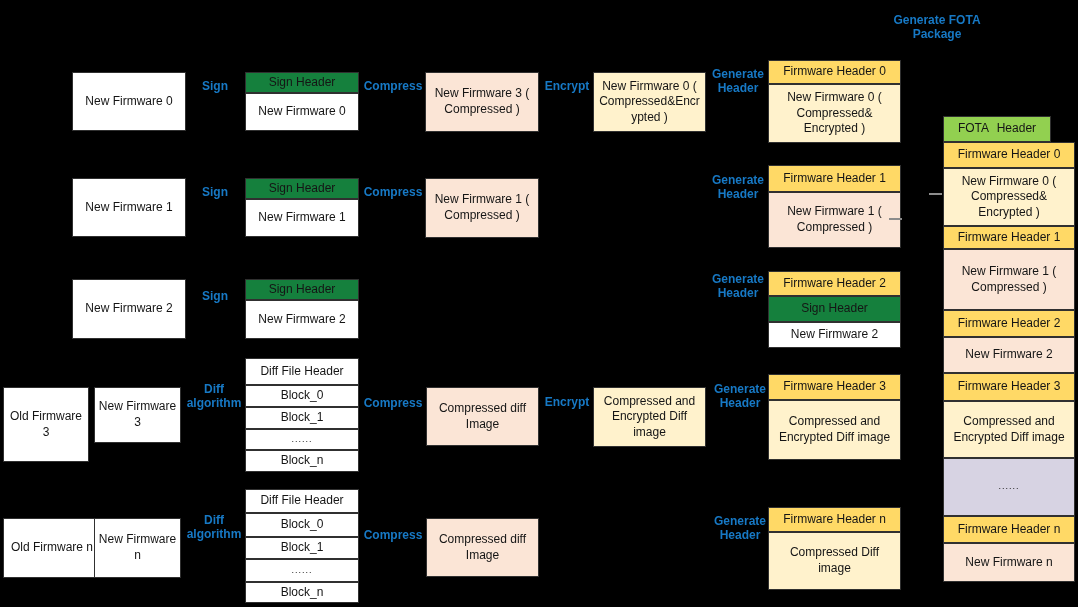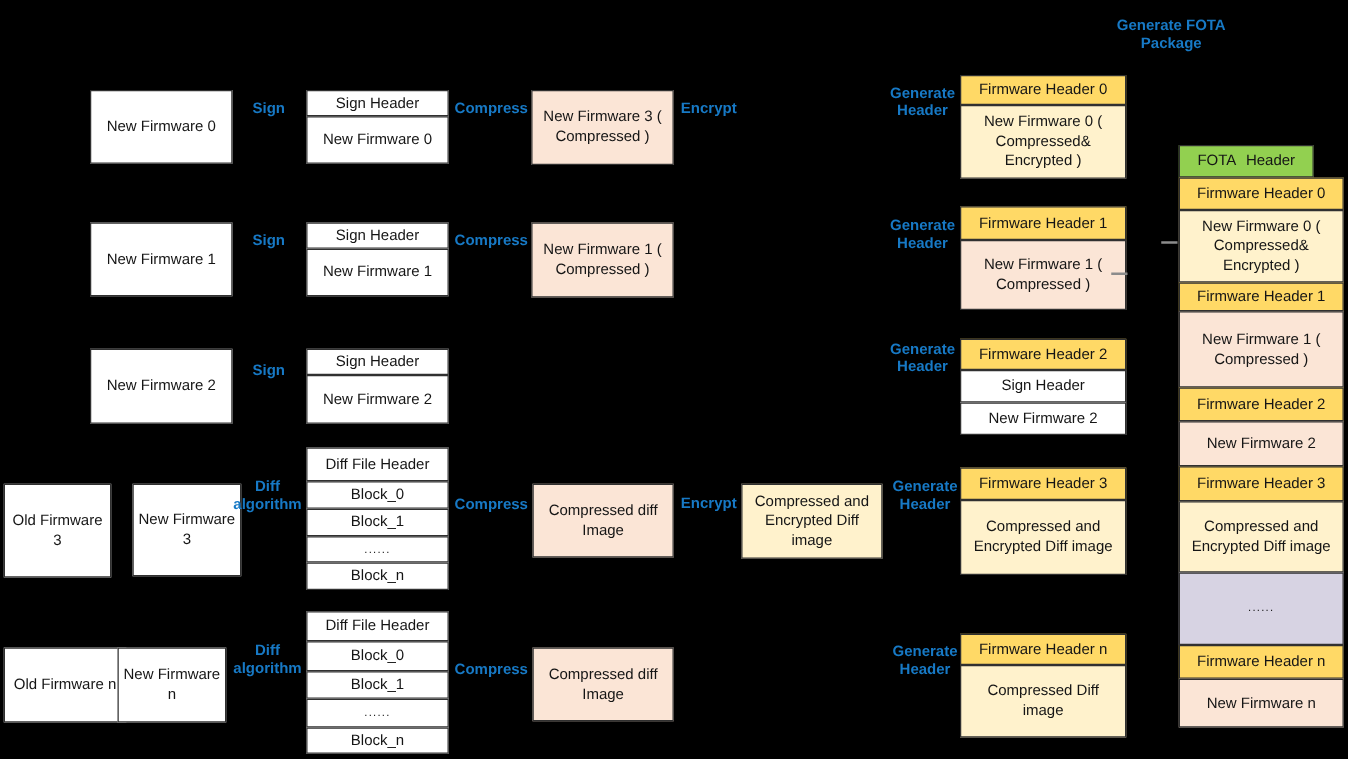--- a/index.html
+++ b/index.html
@@ -10,7 +10,7 @@
        font-size:12px;line-height:1.3;color:#151515;padding:1px 3px;
        overflow-wrap:anywhere;}
   .f-white{background:#ffffff;}
-  .f-gray{background:#ffffff;}
+  .f-gray{background:#15803d;}
   .f-pink{background:#fbe5d6;}
   .f-yellow{background:#fff2cc;}
   .f-gold{background:#ffd966;}

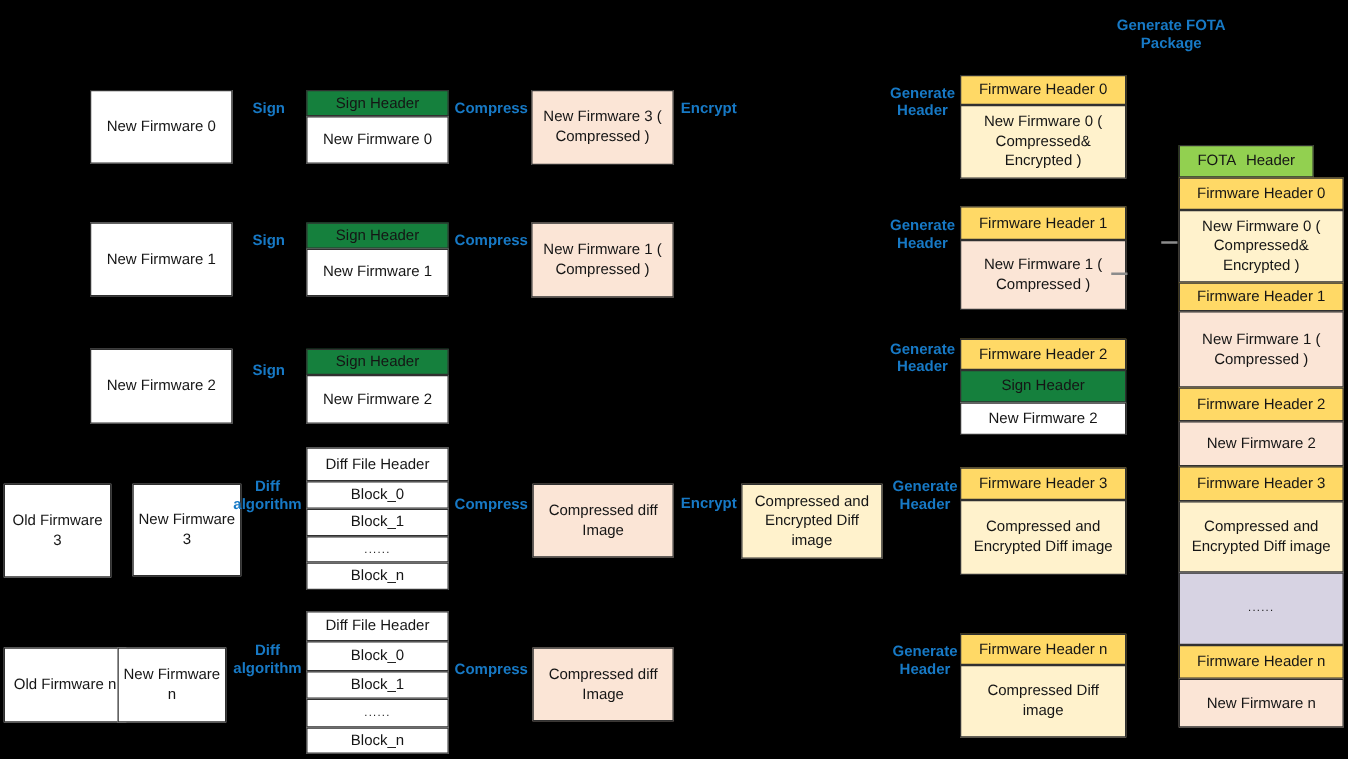--- a/index.html
+++ b/index.html
@@ -33,6 +33,7 @@
   <div class="plabel" style="left:361px;top:80px;width:64px">Compress</div>
   <div class="box f-pink" style="left:425px;top:72px;width:114px;height:60px">New Firmware 3 ( Compressed )</div>
   <div class="plabel" style="left:542px;top:80px;width:50px">Encrypt</div>
+  <div class="box f-yellow" style="left:593px;top:72px;width:113px;height:60px">New Firmware 0 ( Compressed&amp;Encrypted )</div>
   <div class="plabel" style="left:709px;top:68px;width:58px">Generate Header</div>
   <div class="box f-gold" style="left:768px;top:60px;width:133px;height:24px">Firmware Header 0</div>
   <div class="box f-yellow" style="left:768px;top:84px;width:133px;height:59px">New Firmware 0 ( Compressed&amp; Encrypted )</div>

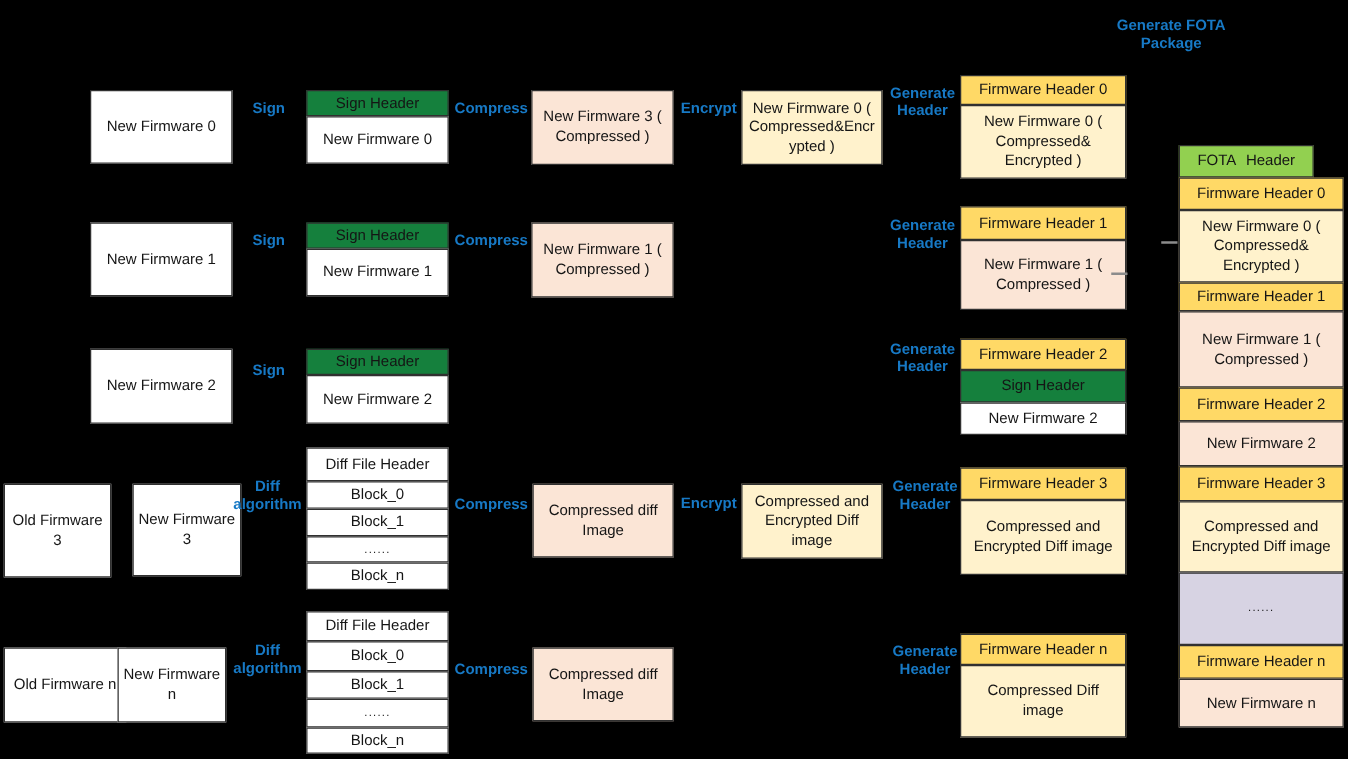--- a/index.html
+++ b/index.html
@@ -58,7 +58,7 @@
   <div class="box f-white" style="left:768px;top:322px;width:133px;height:26px">New Firmware 2</div>
 
   <div class="box f-white" style="left:3px;top:387px;width:86px;height:75px">Old Firmware 3</div>
-  <div class="box f-white" style="left:106px;top:387px;width:87px;height:74px">New Firmware 3</div>
+  <div class="box f-white" style="left:94px;top:387px;width:87px;height:56px">New Firmware 3</div>
   <div class="plabel" style="left:184px;top:383px;width:60px">Diff algorithm</div>
   <div class="box f-white" style="left:245px;top:358px;width:114px;height:27px">Diff File Header</div>
   <div class="box f-white" style="left:245px;top:385px;width:114px;height:22px">Block_0</div>

